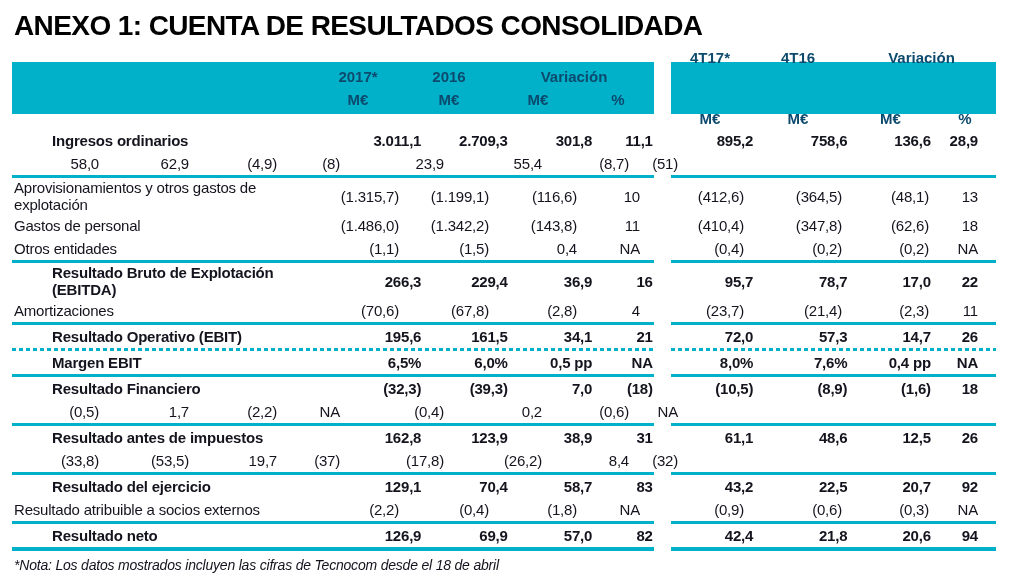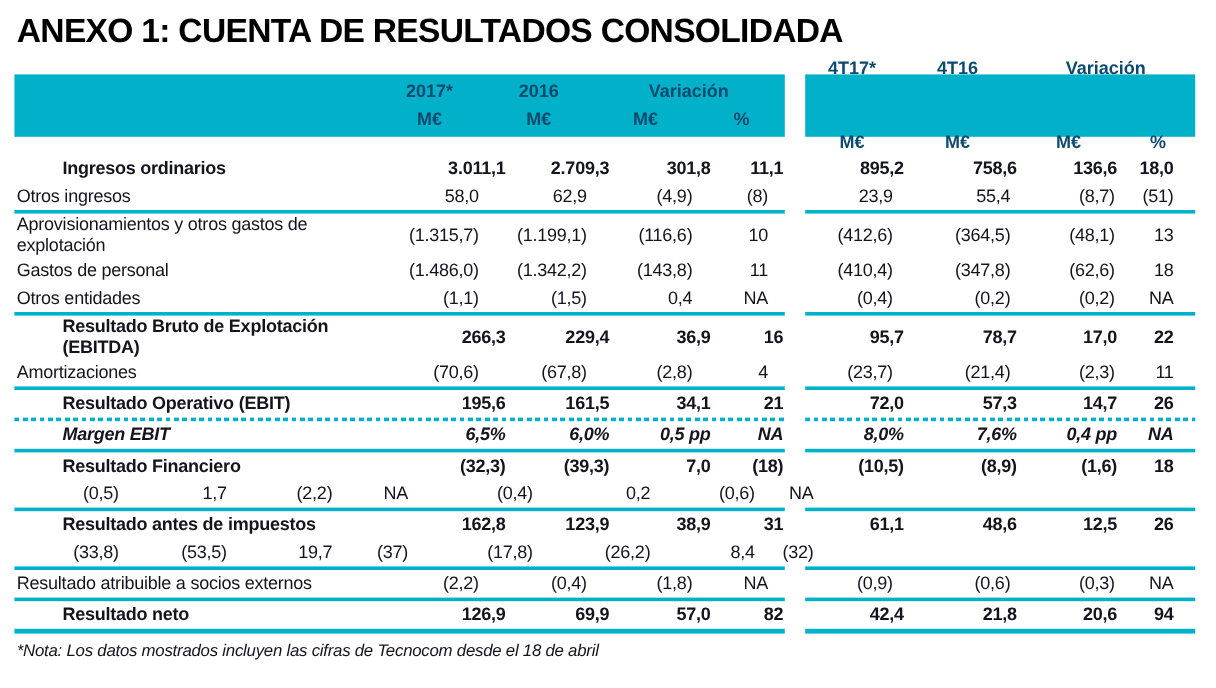--- a/index.html
+++ b/index.html
@@ -122,7 +122,7 @@
           <div class="cell c-q1">895,2</div>
           <div class="cell c-q2">758,6</div>
           <div class="cell c-q3">136,6</div>
-          <div class="cell c-pct2">18,0</div>
+          <div class="cell c-pct2">28,9</div>
         </div>
         <div class="row">
           <div class="cell lab">Otros ingresos</div>

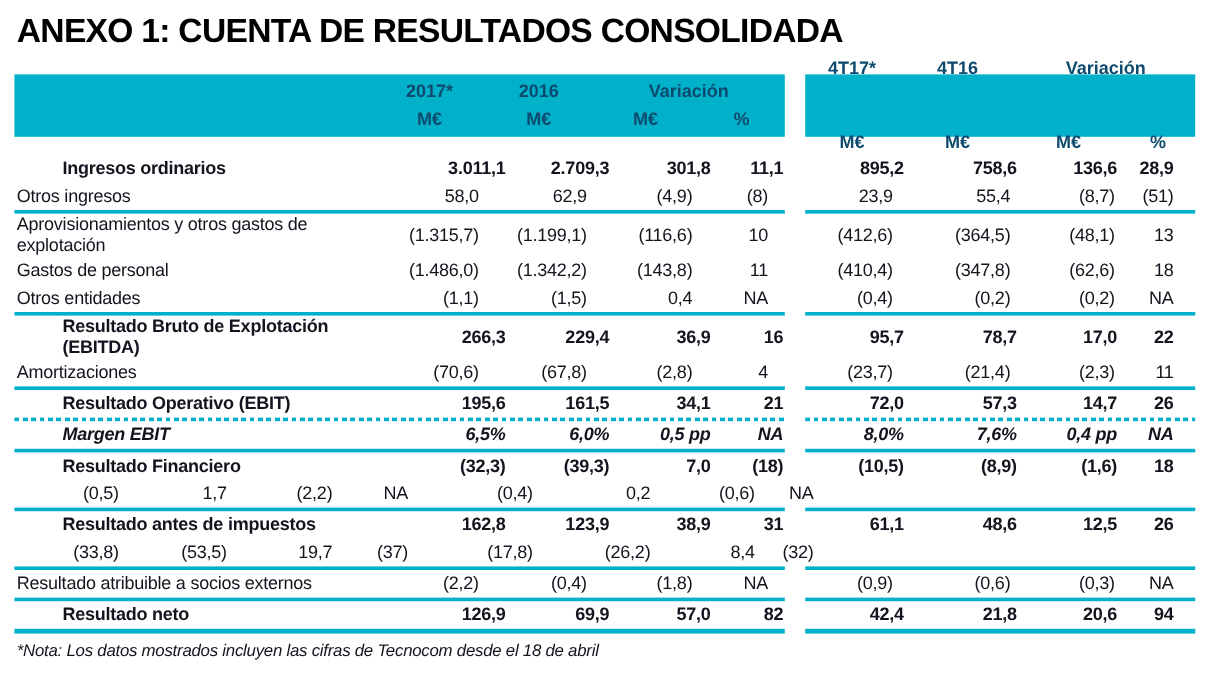--- a/index.html
+++ b/index.html
@@ -125,7 +125,6 @@
           <div class="cell c-pct2">28,9</div>
         </div>
         <div class="row">
-          <div class="cell lab">Otros ingresos</div>
           <div class="cell c-v1">58,0</div>
           <div class="cell c-v2">62,9</div>
           <div class="cell c-v3">(4,9)</div>

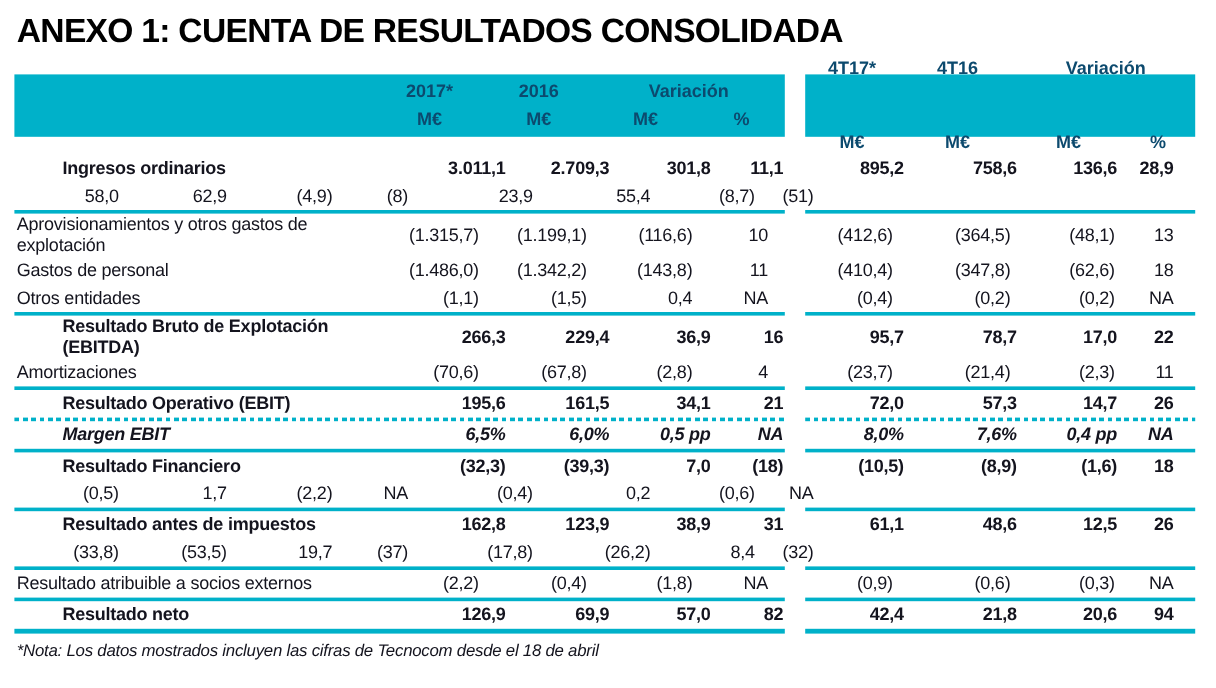--- a/index.html
+++ b/index.html
@@ -44,7 +44,7 @@
   .tbody { margin-top: 15px; }
   .row { display: flex; align-items: center; min-height: 23px; font-size: 15px; letter-spacing: -0.2px; padding: 1px 0; }
   .row.b { font-weight: bold; margin-left: 38px; }
-  .row.i { font-style: italic; }
+  .row.i { }
   .cell { text-align: right; padding-right: 5px; line-height: 17px; }
   .lab { width: 300px; text-align: left; padding-right: 10px; padding-left: 2px; }
   .c-v1 { width: 92px; } .c-v2 { width: 90px; } .c-v3 { width: 88px; }

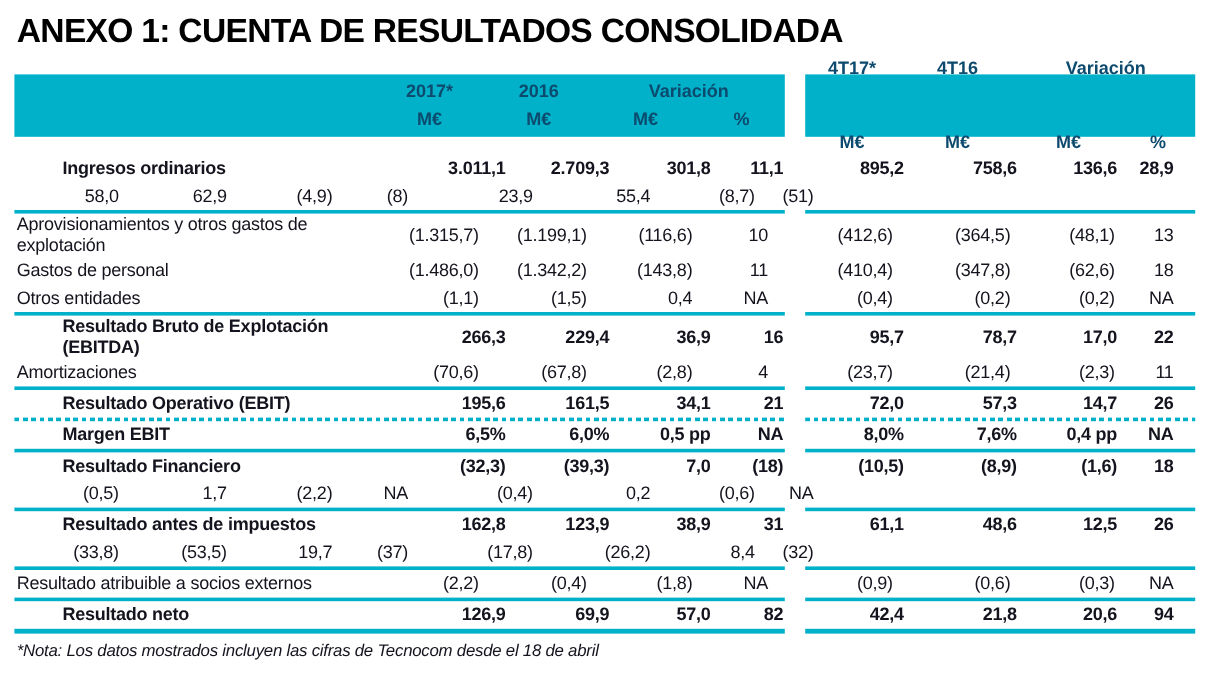--- a/index.html
+++ b/index.html
@@ -300,6 +300,18 @@
           <div class="sg"></div>
           <div class="sr"></div>
         </div>
+        <div class="row b">
+          <div class="cell lab">Resultado del ejercicio</div>
+          <div class="cell c-v1">129,1</div>
+          <div class="cell c-v2">70,4</div>
+          <div class="cell c-v3">58,7</div>
+          <div class="cell c-pct1">83</div>
+          <div class="cell cgap"></div>
+          <div class="cell c-q1">43,2</div>
+          <div class="cell c-q2">22,5</div>
+          <div class="cell c-q3">20,7</div>
+          <div class="cell c-pct2">92</div>
+        </div>
         <div class="row">
           <div class="cell lab">Resultado atribuible a socios externos</div>
           <div class="cell c-v1">(2,2)</div>

